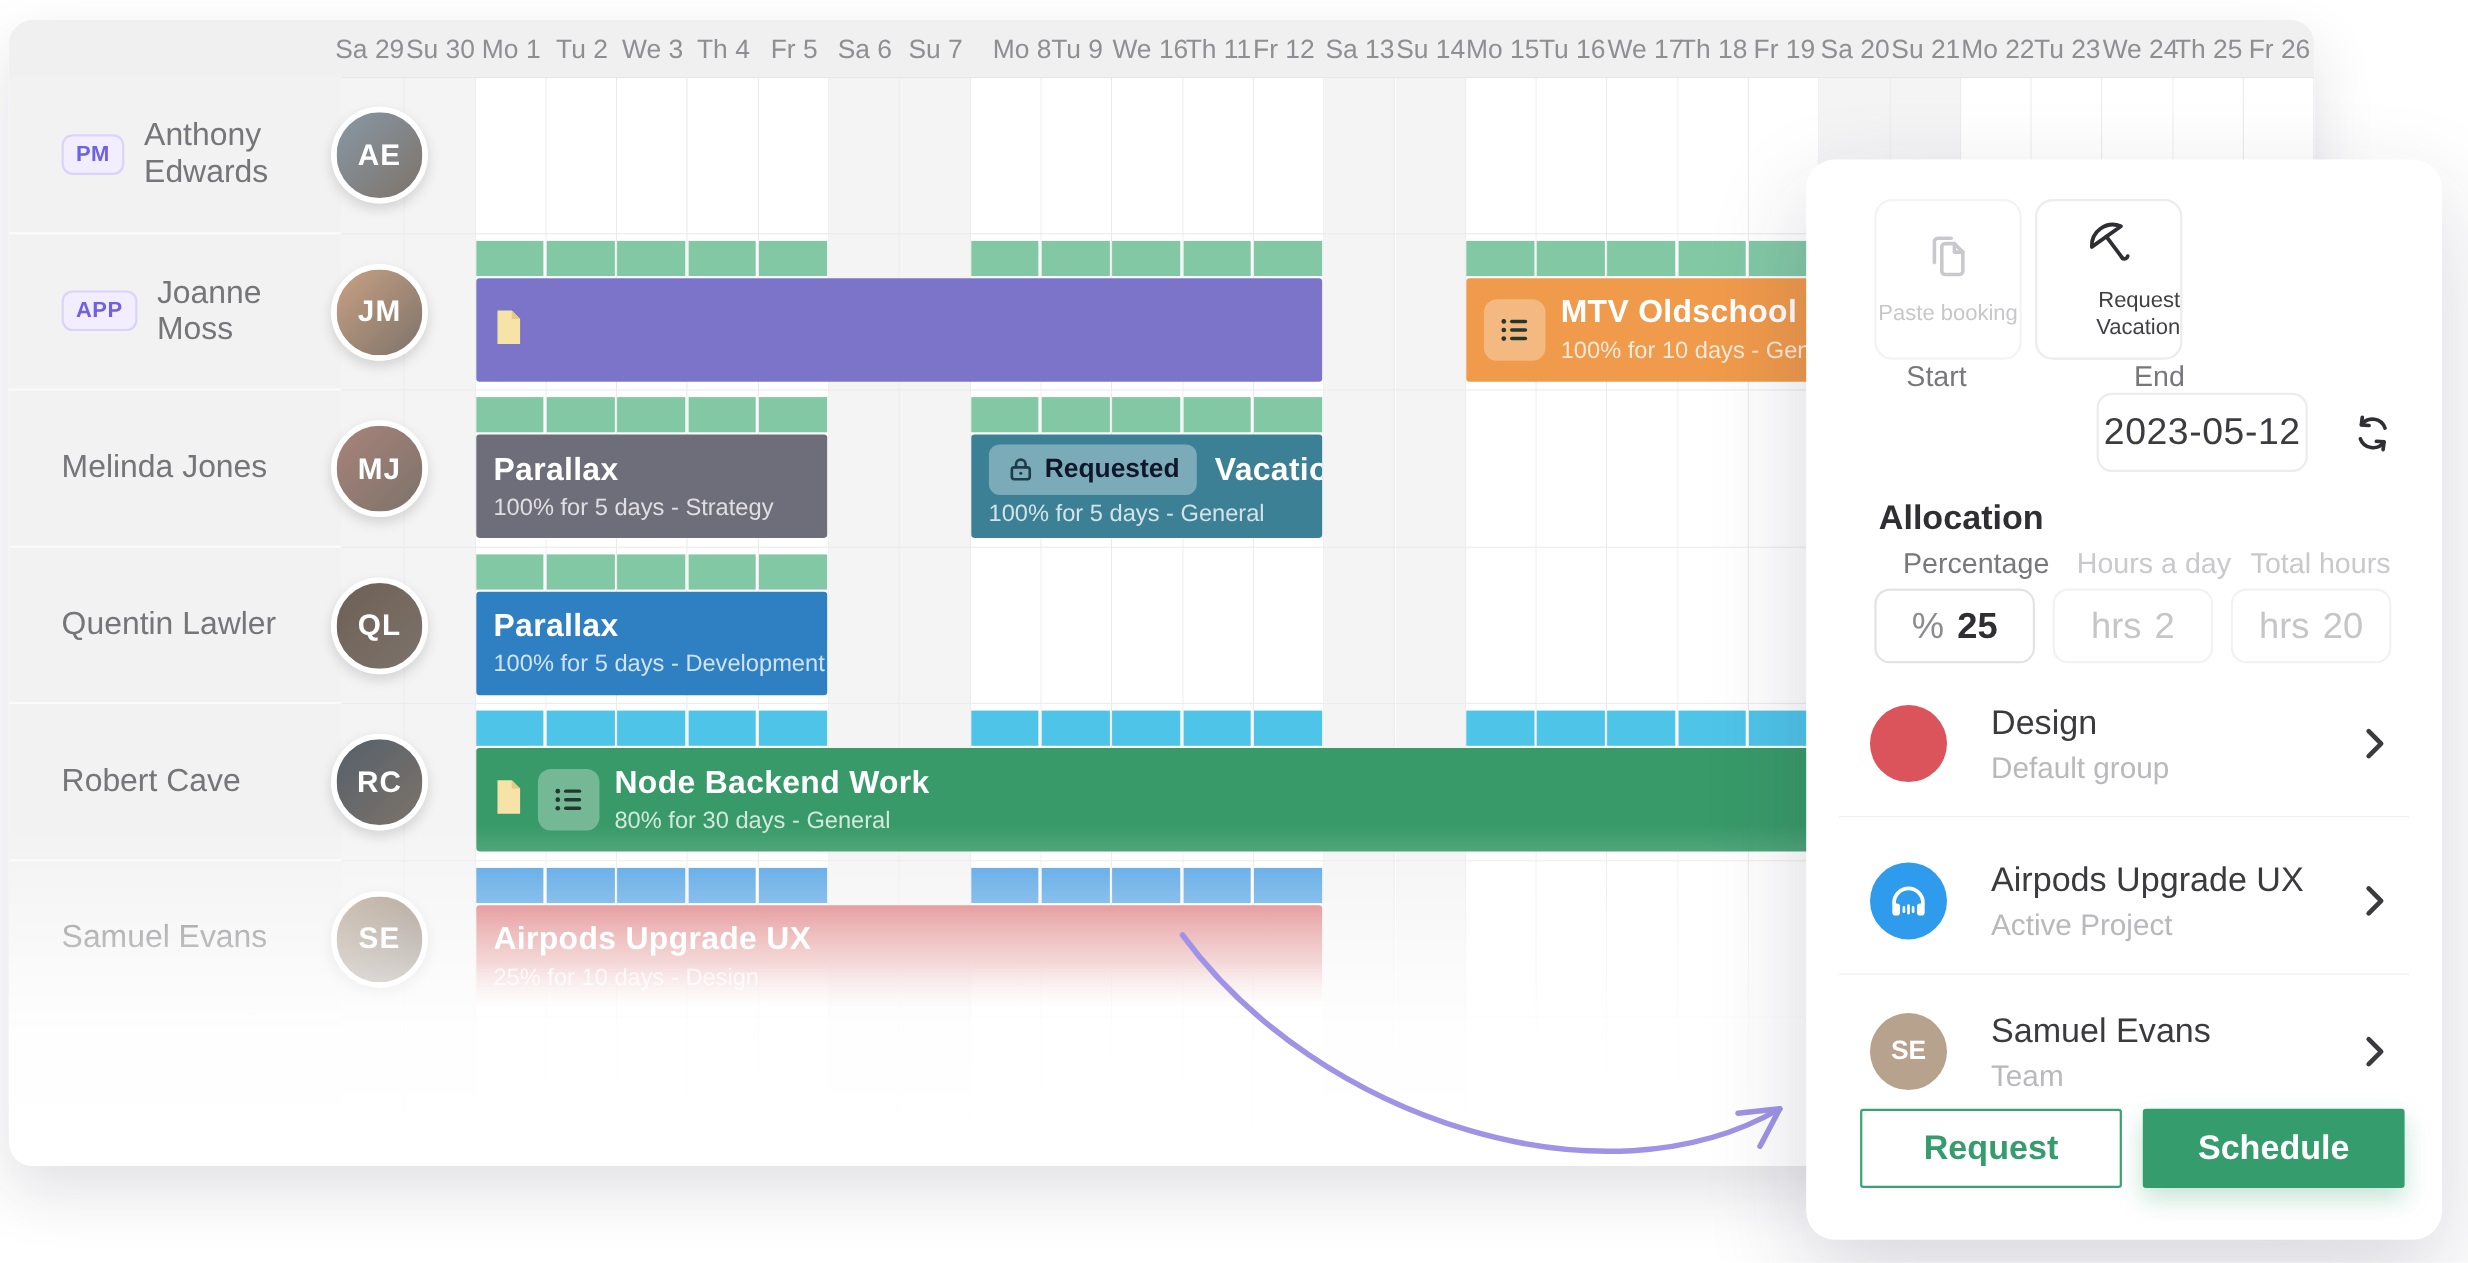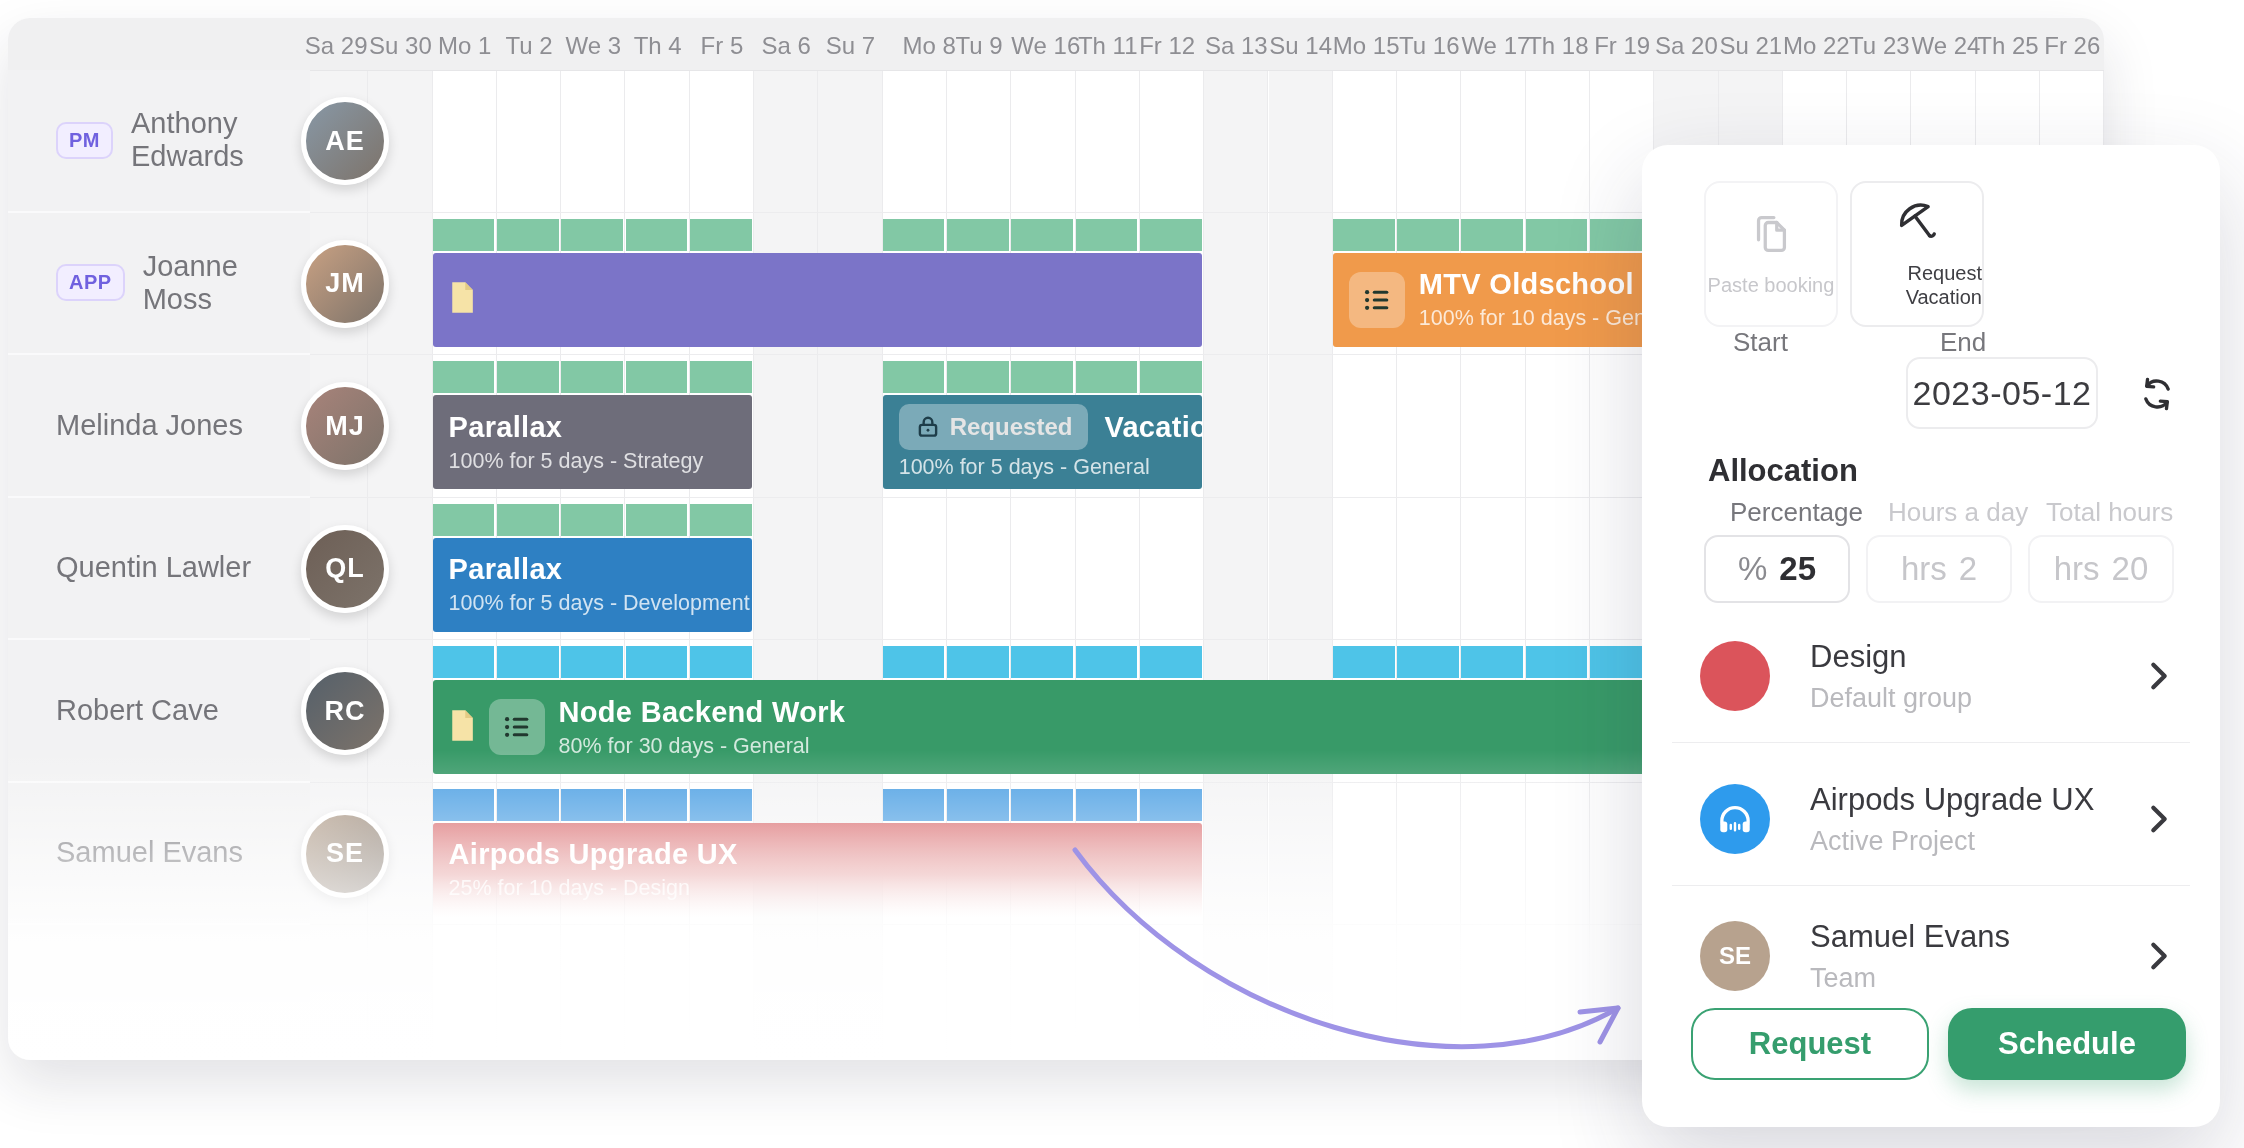--- a/index.html
+++ b/index.html
@@ -47,7 +47,7 @@
   .list-chip{flex:0 0 auto;width:56px;height:56px;border-radius:12px;
     background:rgba(255,255,255,.30);display:flex;align-items:center;justify-content:center;}
   .req-chip{display:flex;align-items:center;gap:9px;background:rgba(255,255,255,.33);
-    border-radius:10px;padding:9px 16px;color:#e5e5e5;font-size:24px;font-weight:600;}
+    border-radius:10px;padding:9px 16px;color:#0f172a;font-size:24px;font-weight:600;}
   #bottom-fade{position:absolute;left:0;right:0;bottom:0;height:310px;z-index:6;pointer-events:none;
     background:linear-gradient(180deg,rgba(255,255,255,0) 0%,rgba(255,255,255,.92) 62%,#ffffff 100%);}
   

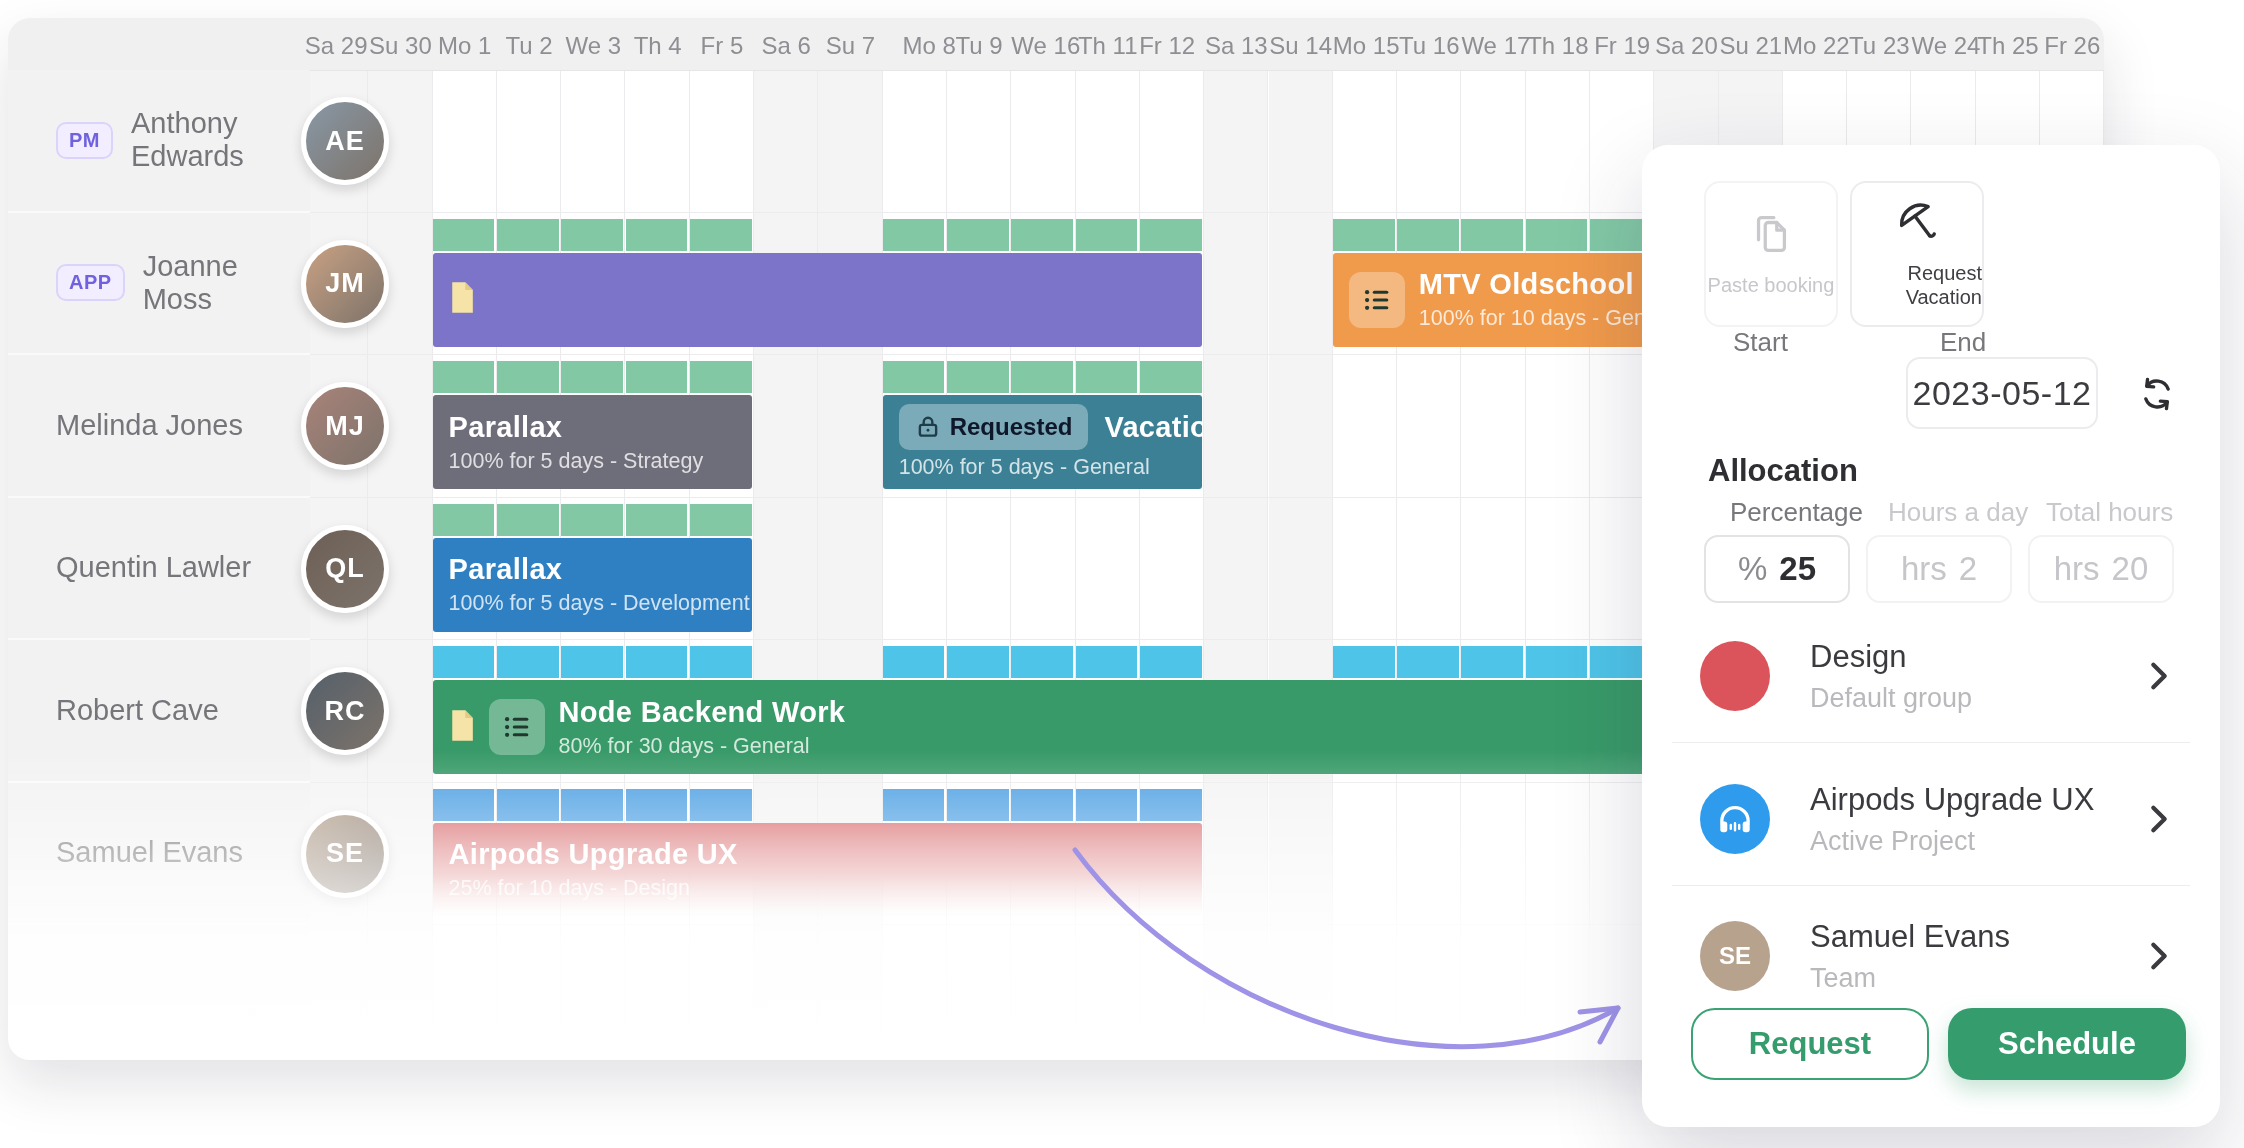--- a/index.html
+++ b/index.html
@@ -82,7 +82,7 @@
   .p-row .rsub{position:absolute;left:168px;top:44px;font-size:27px;color:#b9b9bd;}
   .p-row .chev{position:absolute;right:48px;top:20px;width:26px;height:34px;}
   .p-div{position:absolute;left:30px;right:30px;height:1px;background:#ededef;}
-  .big-btn{position:absolute;top:863px;width:238px;height:72px;border-radius:24px;font-size:31px;
+  .big-btn{position:absolute;top:863px;width:238px;height:72px;border-radius:3px;font-size:31px;
     font-weight:600;display:flex;align-items:center;justify-content:center;cursor:pointer;
     box-sizing:border-box;font-family:inherit;}
   #request-btn{left:49px;background:#fff;border:2px solid #3aa273;color:#359d6d;}

